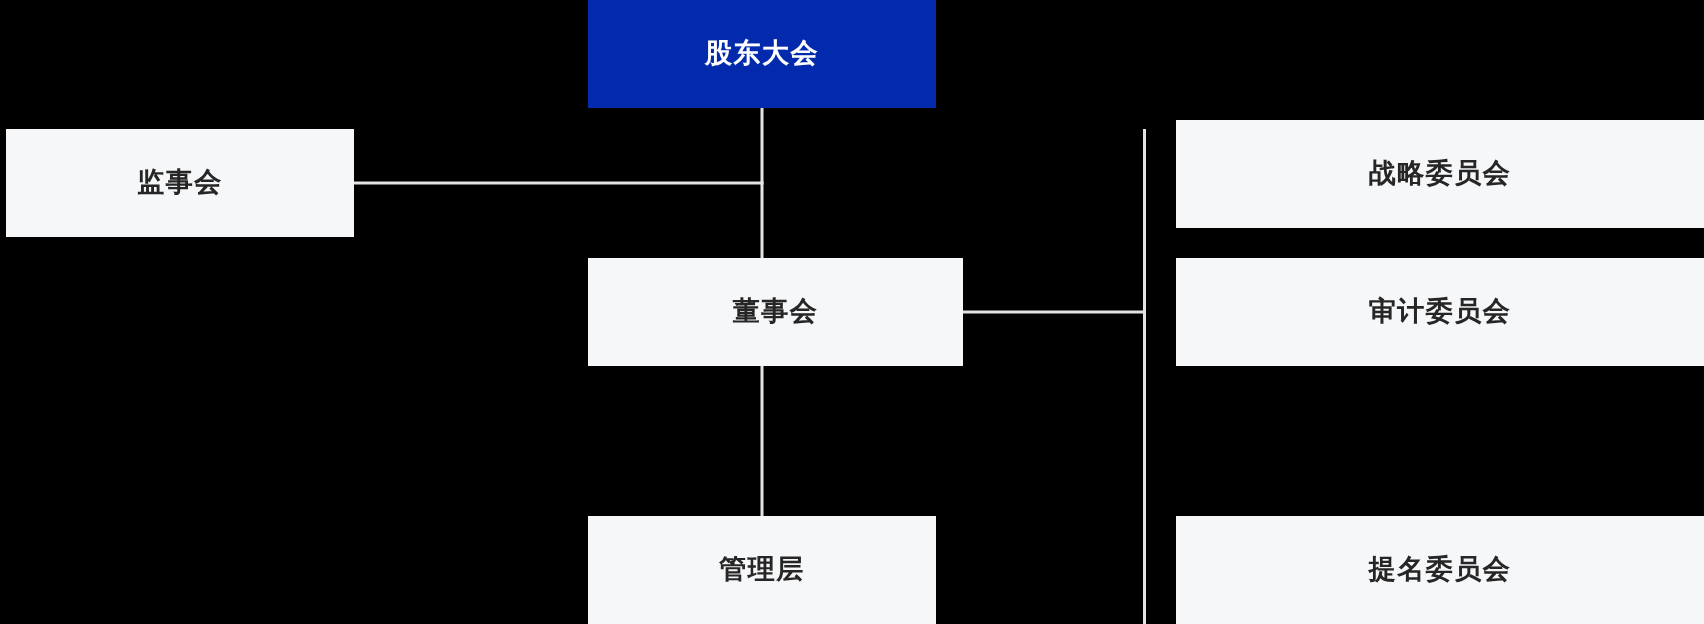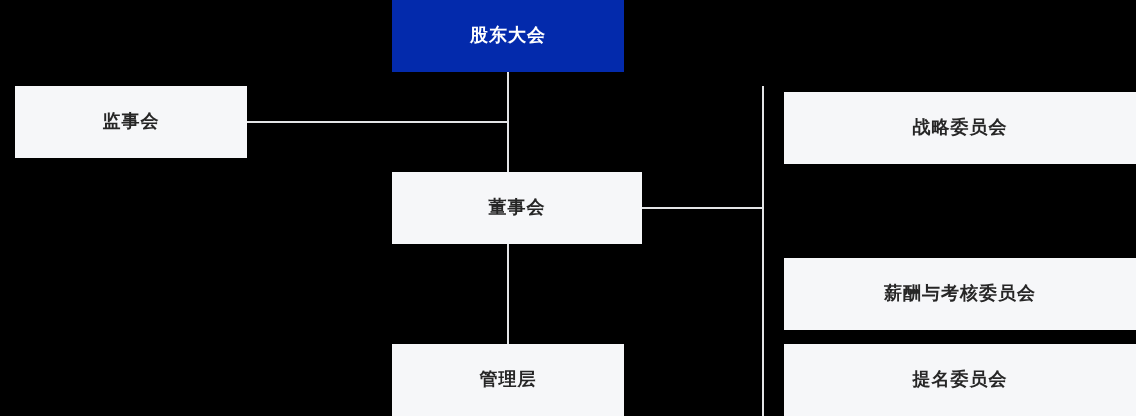--- a/index.html
+++ b/index.html
@@ -60,7 +60,7 @@
     <span>股东大会</span>
   </div>
 
-  <div class="node node-plain" style="left:15px; top:86px; width:232px; height:72px;">
+  <div class="node node-plain" style="left:4px; top:86px; width:232px; height:72px;">
     <span>监事会</span>
   </div>
 

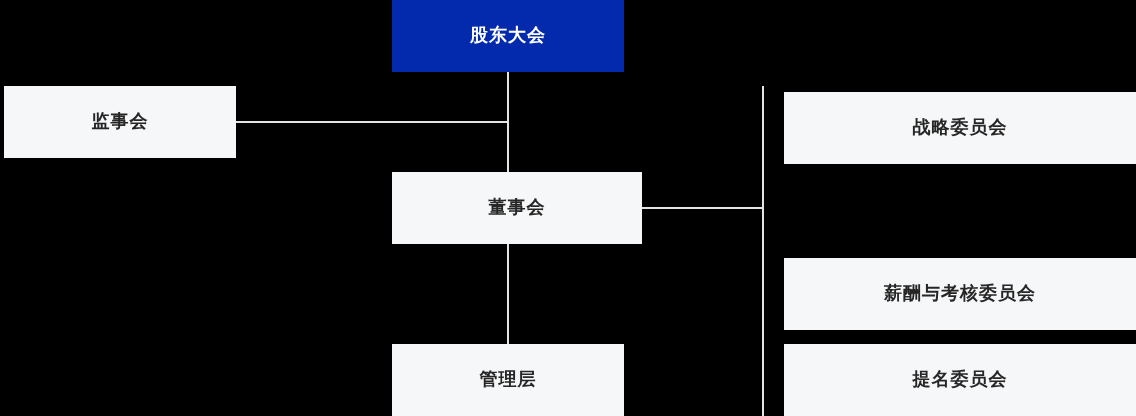--- a/index.html
+++ b/index.html
@@ -72,7 +72,7 @@
     <span>管理层</span>
   </div>
 
-  <div class="node node-plain" style="left:784px; top:92px; width:352px; height:72px;">
+  <div class="node node-plain" style="left:784px; top:80px; width:352px; height:72px;">
     <span>战略委员会</span>
   </div>
 

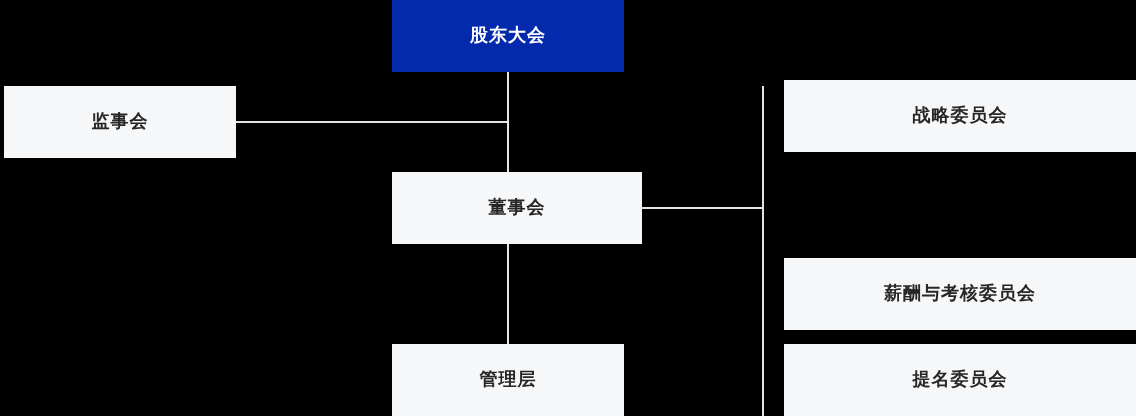--- a/index.html
+++ b/index.html
@@ -76,6 +76,9 @@
     <span>战略委员会</span>
   </div>
 
+  <div class="node node-plain" style="left:784px; top:172px; width:352px; height:72px;">
+    <span>审计委员会</span>
+  </div>
 
   <div class="node node-plain" style="left:784px; top:258px; width:352px; height:72px;">
     <span>薪酬与考核委员会</span>

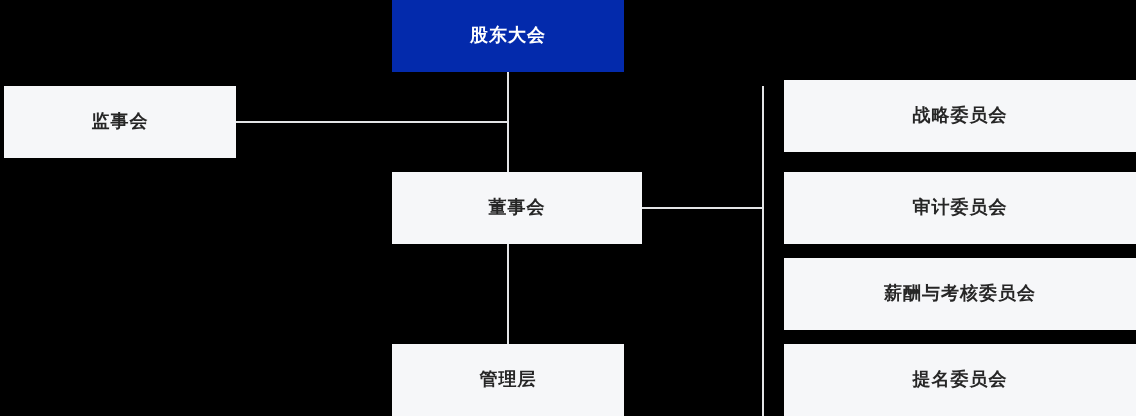--- a/index.html
+++ b/index.html
@@ -80,9 +80,6 @@
     <span>审计委员会</span>
   </div>
 
-  <div class="node node-plain" style="left:784px; top:258px; width:352px; height:72px;">
-    <span>薪酬与考核委员会</span>
-  </div>
 
   <div class="node node-plain" style="left:784px; top:344px; width:352px; height:72px;">
     <span>提名委员会</span>

